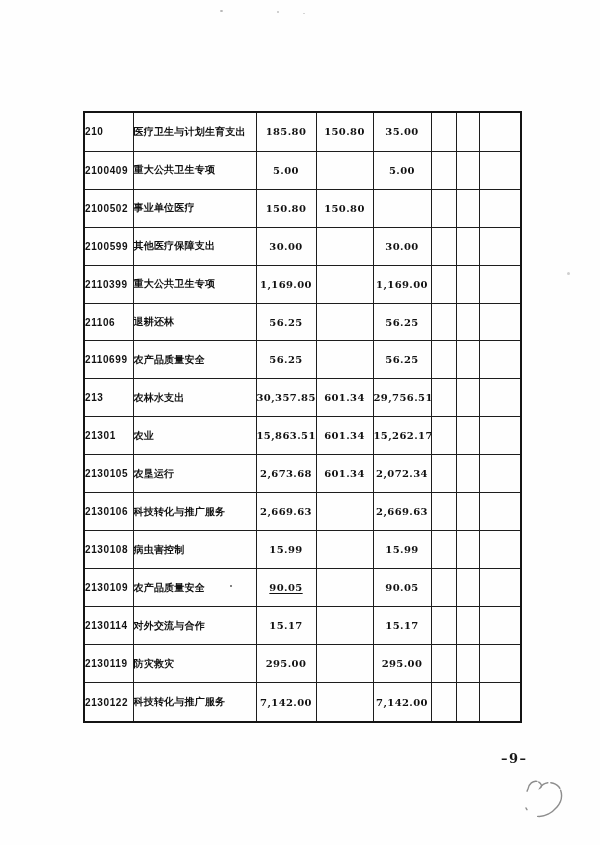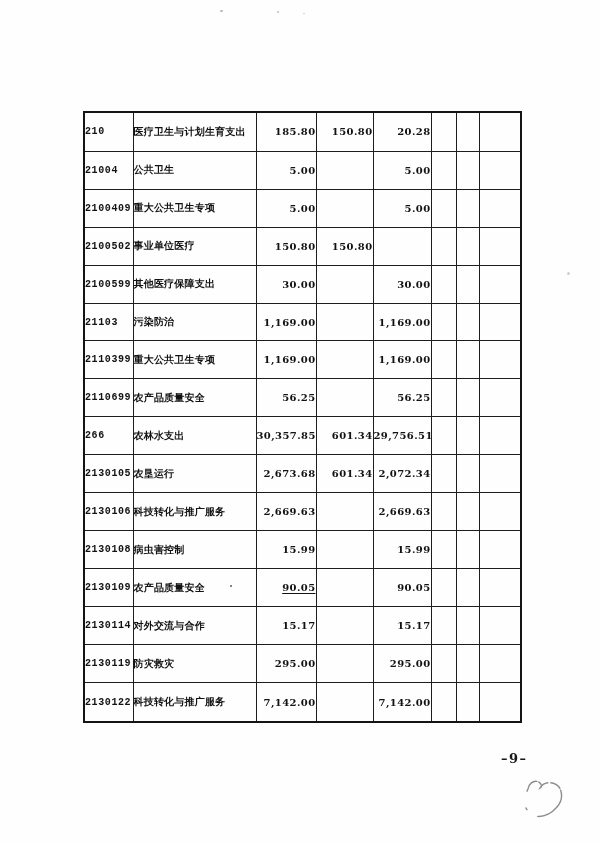--- a/index.html
+++ b/index.html
@@ -25,7 +25,7 @@
     padding:0; vertical-align:middle;
     overflow:hidden; white-space:nowrap;
   }
-  td.code { padding-left:7px; letter-spacing:.6px; font-family:Liberation Mono, monospace; }
+  td.code { padding-left:7px; letter-spacing:.6px; font-family:Liberation Sans, sans-serif; }
   td.name { padding-left:7px; font-size:10px; letter-spacing:.2px; font-family:Liberation Mono, monospace; }
   td.num  { text-align:right; padding-right:7px; letter-spacing:.4px; }
   td .u   { text-decoration:underline; text-underline-offset:2px; }

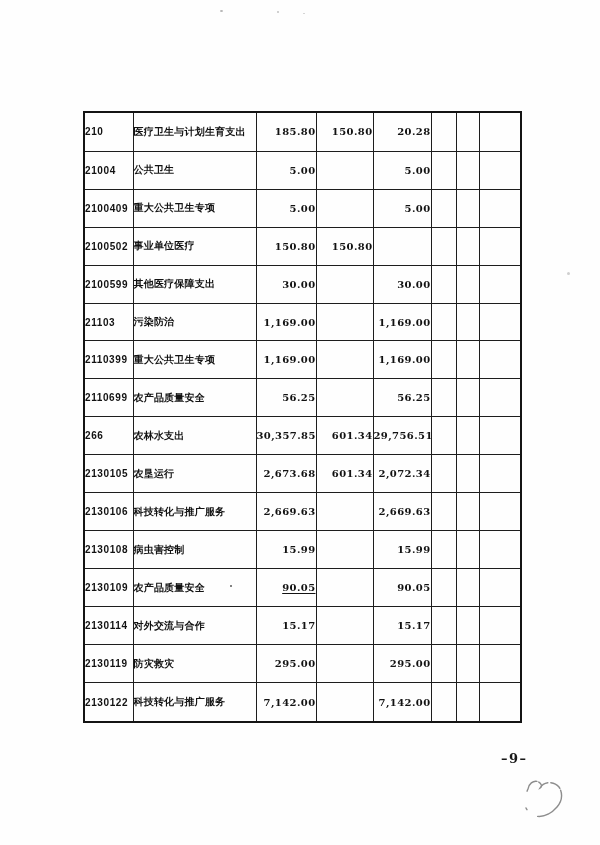--- a/index.html
+++ b/index.html
@@ -27,7 +27,7 @@
   }
   td.code { padding-left:7px; letter-spacing:.6px; font-family:Liberation Sans, sans-serif; }
   td.name { padding-left:7px; font-size:10px; letter-spacing:.2px; font-family:Liberation Mono, monospace; }
-  td.num  { text-align:right; padding-right:7px; letter-spacing:.4px; }
+  td.num  { text-align:center; padding-right:7px; letter-spacing:.4px; }
   td .u   { text-decoration:underline; text-underline-offset:2px; }
   .pagenum {
     position:absolute; left:501px; top:751px;

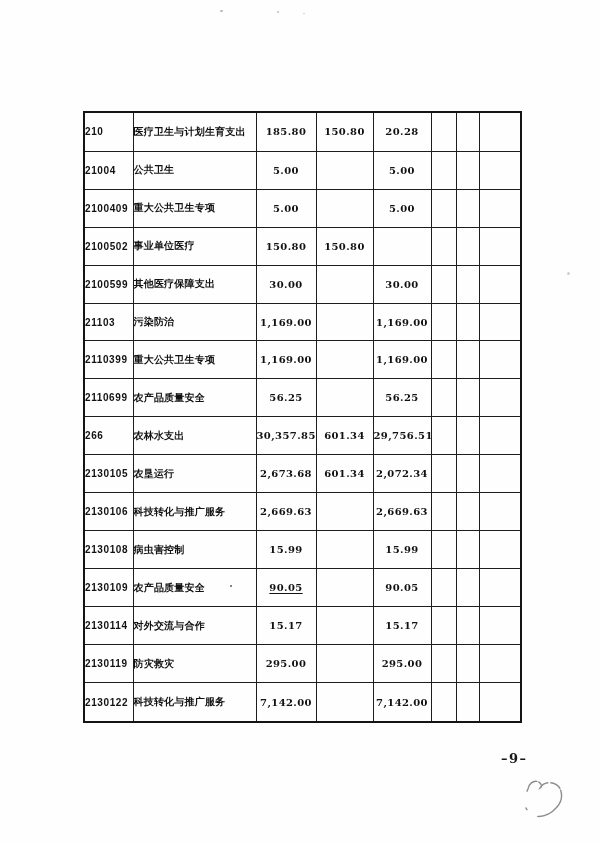--- a/index.html
+++ b/index.html
@@ -63,7 +63,7 @@
       <td class="name">医疗卫生与计划生育支出</td>
       <td class="num"><span class="v">185.80</span></td>
       <td class="num">150.80</td>
-      <td class="num">20.28</td>
+      <td class="num">35.00</td>
       <td class="empty"></td>
       <td class="empty"></td>
       <td class="empty"></td>

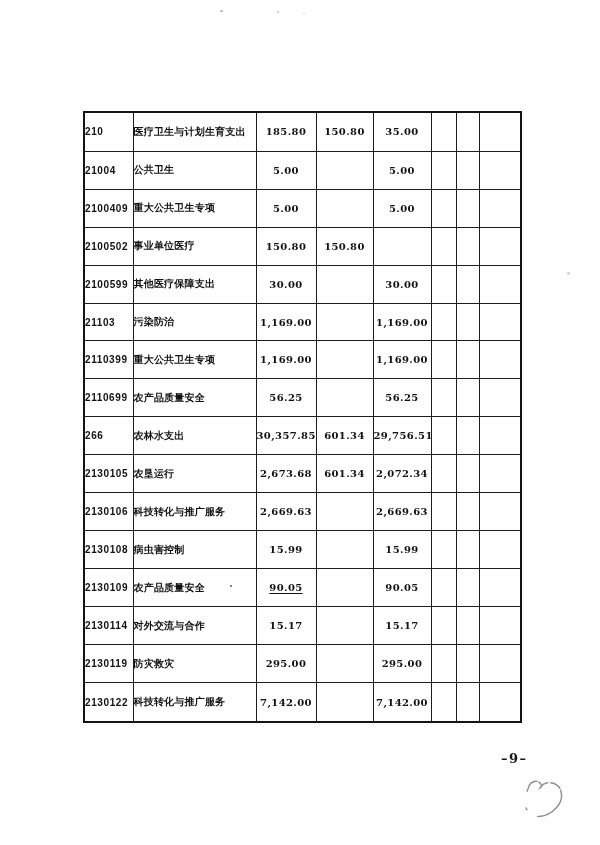--- a/index.html
+++ b/index.html
@@ -69,16 +69,6 @@
       <td class="empty"></td>
     </tr>
         <tr>
-      <td class="code">21004</td>
-      <td class="name">公共卫生</td>
-      <td class="num"><span class="v">5.00</span></td>
-      <td class="num"></td>
-      <td class="num">5.00</td>
-      <td class="empty"></td>
-      <td class="empty"></td>
-      <td class="empty"></td>
-    </tr>
-        <tr>
       <td class="code">2100409</td>
       <td class="name">重大公共卫生专项</td>
       <td class="num"><span class="v">5.00</span></td>

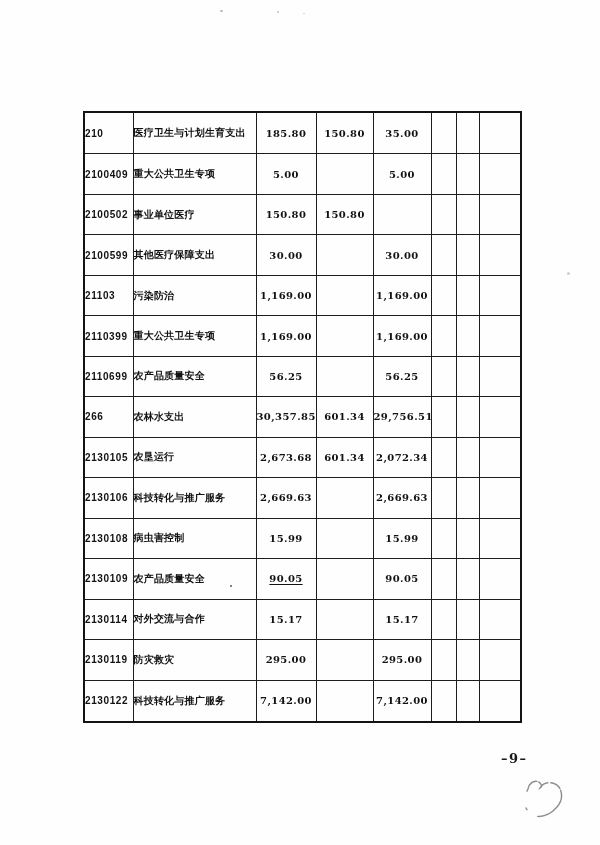--- a/index.html
+++ b/index.html
@@ -99,16 +99,6 @@
       <td class="empty"></td>
     </tr>
         <tr>
-      <td class="code">21103</td>
-      <td class="name">污染防治</td>
-      <td class="num"><span class="v">1,169.00</span></td>
-      <td class="num"></td>
-      <td class="num">1,169.00</td>
-      <td class="empty"></td>
-      <td class="empty"></td>
-      <td class="empty"></td>
-    </tr>
-        <tr>
       <td class="code">2110399</td>
       <td class="name">重大公共卫生专项</td>
       <td class="num"><span class="v">1,169.00</span></td>

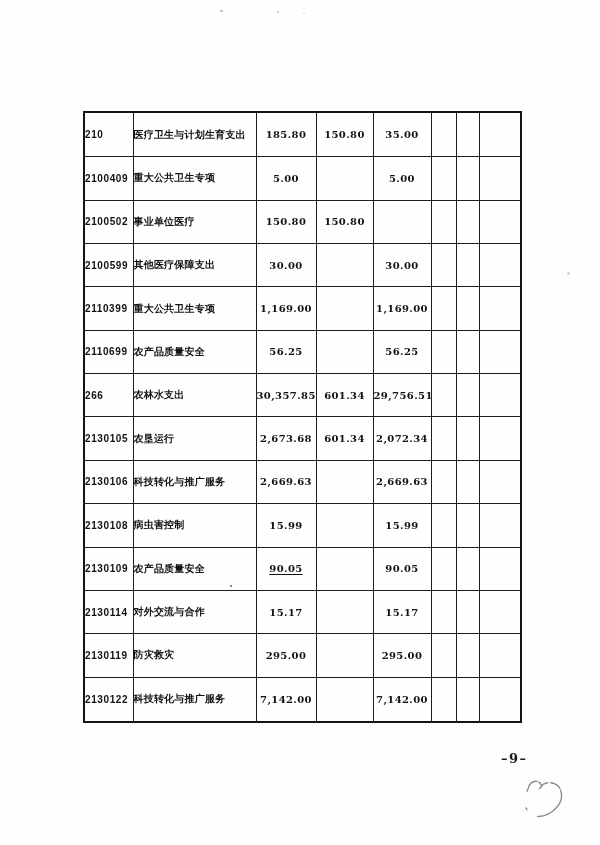--- a/index.html
+++ b/index.html
@@ -109,6 +109,16 @@
       <td class="empty"></td>
     </tr>
         <tr>
+      <td class="code">21106</td>
+      <td class="name">退耕还林</td>
+      <td class="num"><span class="v">56.25</span></td>
+      <td class="num"></td>
+      <td class="num">56.25</td>
+      <td class="empty"></td>
+      <td class="empty"></td>
+      <td class="empty"></td>
+    </tr>
+        <tr>
       <td class="code">2110699</td>
       <td class="name">农产品质量安全</td>
       <td class="num"><span class="v">56.25</span></td>

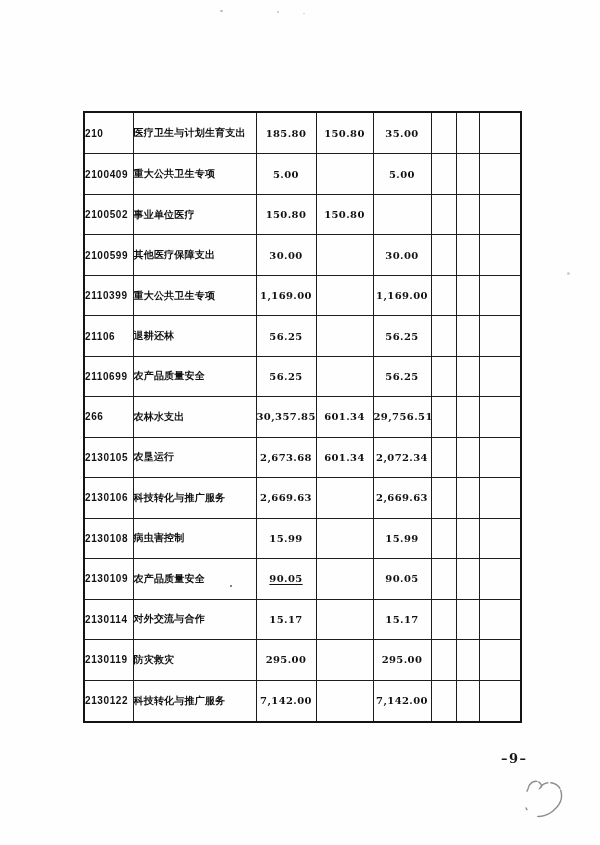--- a/index.html
+++ b/index.html
@@ -129,7 +129,7 @@
       <td class="empty"></td>
     </tr>
         <tr>
-      <td class="code">266</td>
+      <td class="code">213</td>
       <td class="name">农林水支出</td>
       <td class="num"><span class="v">30,357.85</span></td>
       <td class="num">601.34</td>

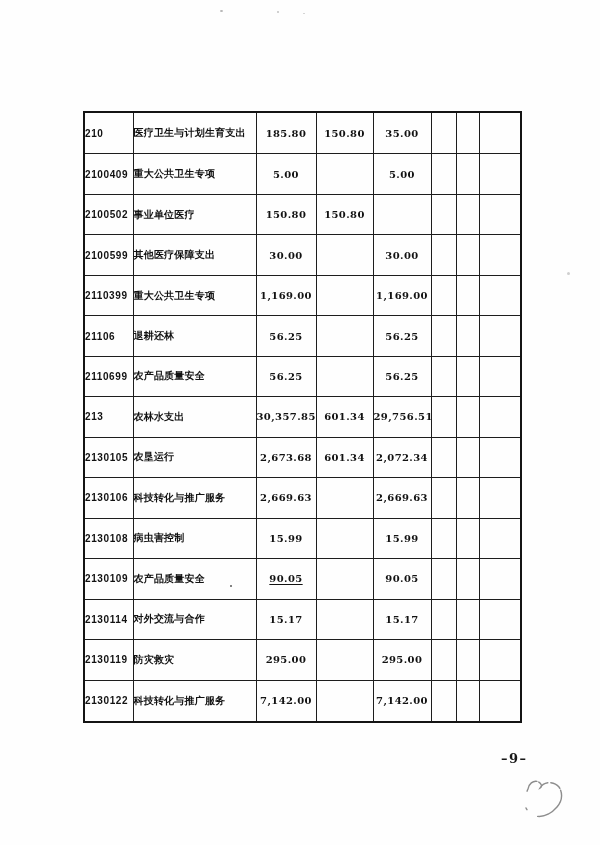--- a/index.html
+++ b/index.html
@@ -139,6 +139,16 @@
       <td class="empty"></td>
     </tr>
         <tr>
+      <td class="code">21301</td>
+      <td class="name">农业</td>
+      <td class="num"><span class="v">15,863.51</span></td>
+      <td class="num">601.34</td>
+      <td class="num">15,262.17</td>
+      <td class="empty"></td>
+      <td class="empty"></td>
+      <td class="empty"></td>
+    </tr>
+        <tr>
       <td class="code">2130105</td>
       <td class="name">农垦运行</td>
       <td class="num"><span class="v">2,673.68</span></td>

